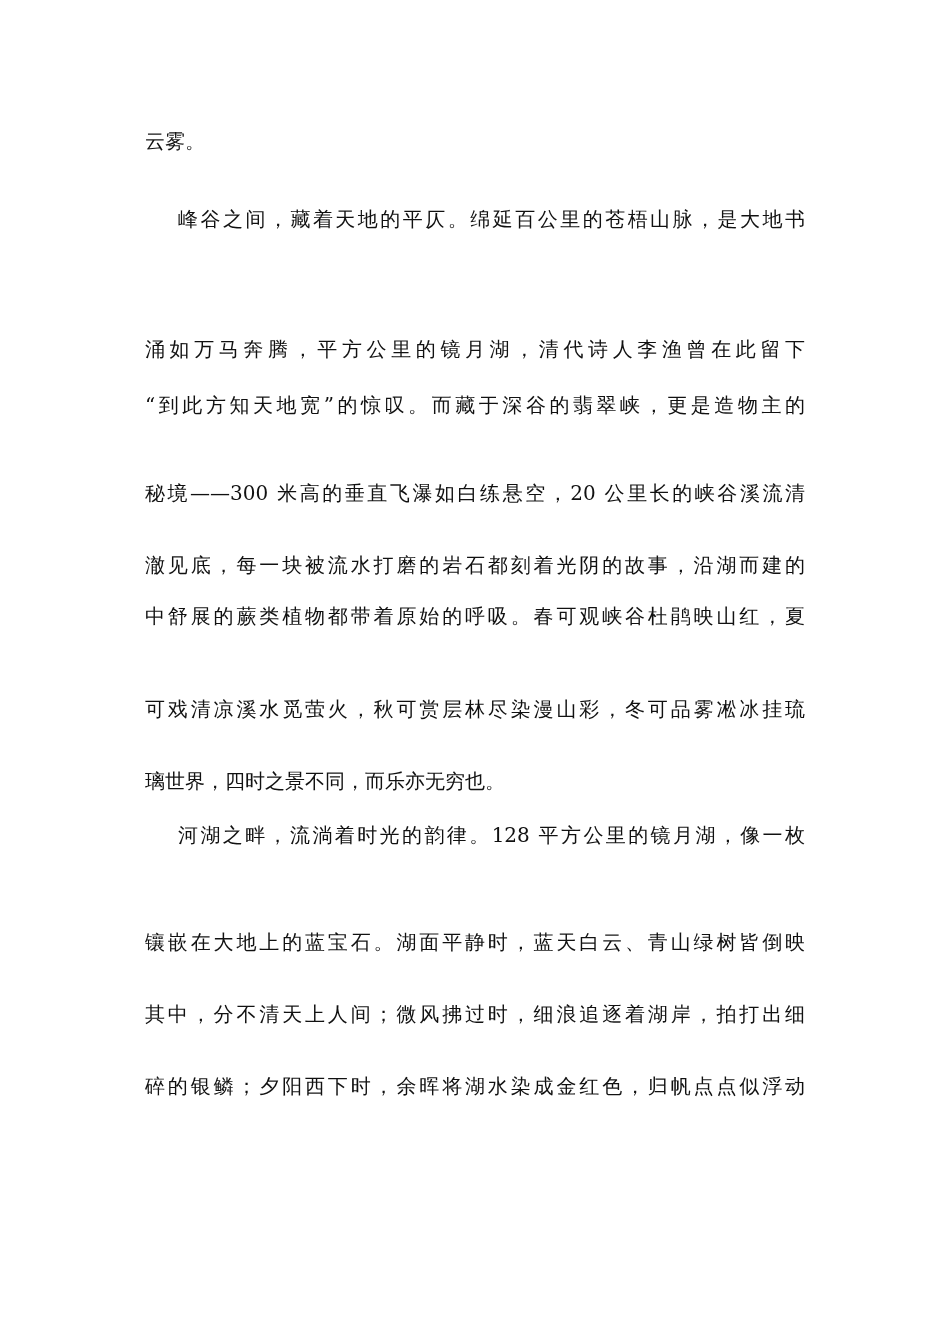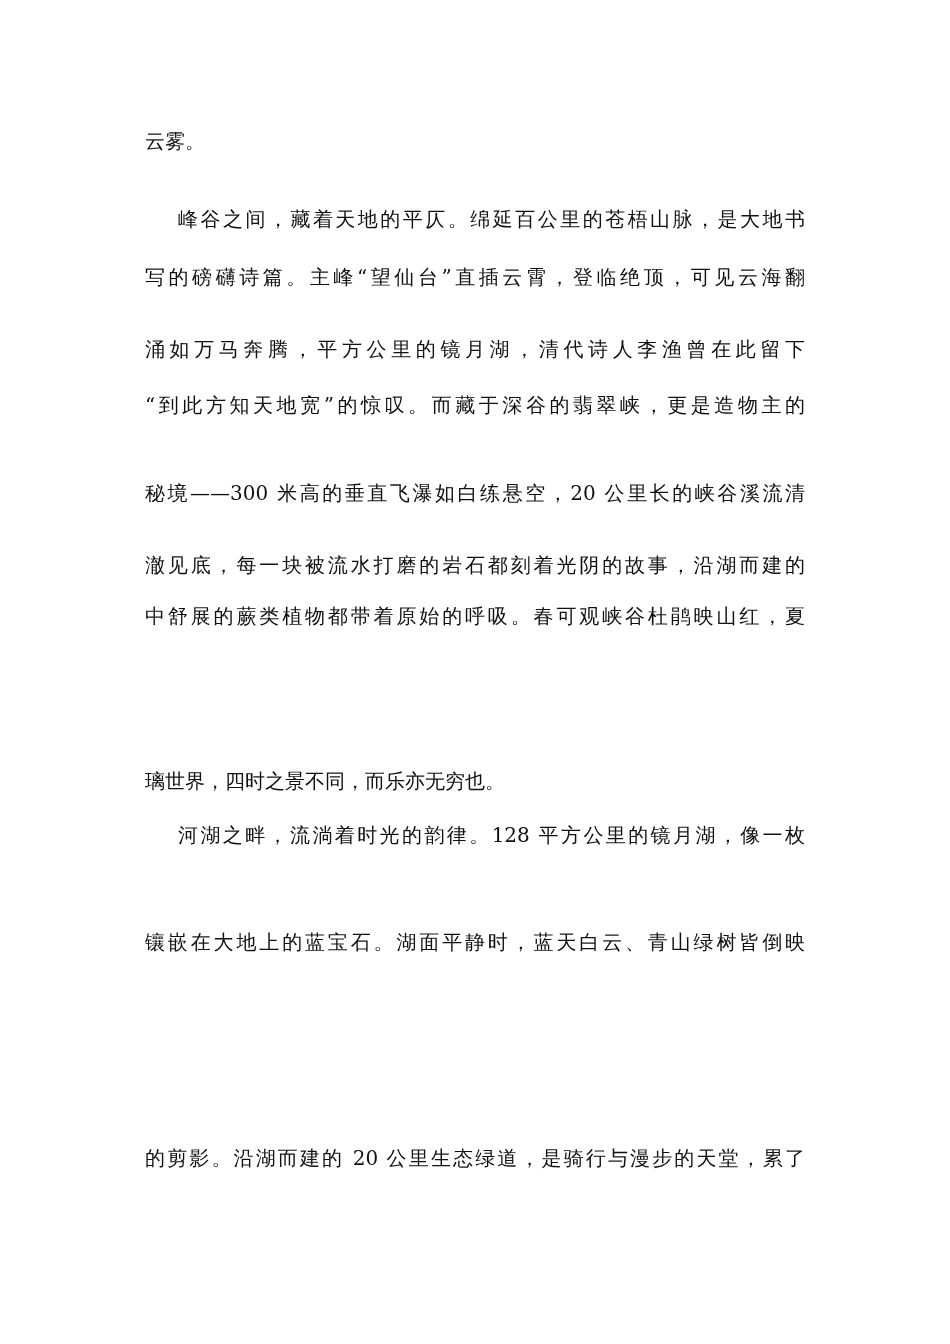--- a/index.html
+++ b/index.html
@@ -33,7 +33,6 @@
   <div class="line last" style="top:126px">云雾。</div>
 
   <div class="line indent" style="top:204px">峰谷之间，藏着天地的平仄。绵延百公里的苍梧山脉，是大地书</div>
-  <div class="line" style="top:262px">写的磅礴诗篇。主峰“望仙台”直插云霄，登临绝顶，可见云海翻</div>
   <div class="line" style="top:334px">涌如万马奔腾，平方公里的镜月湖，清代诗人李渔曾在此留下</div>
   <div class="line" style="top:390px">“到此方知天地宽”的惊叹。而藏于深谷的翡翠峡，更是造物主的</div>
   <div class="line" style="top:478px">秘境——300 米高的垂直飞瀑如白练悬空，20 公里长的峡谷溪流清</div>

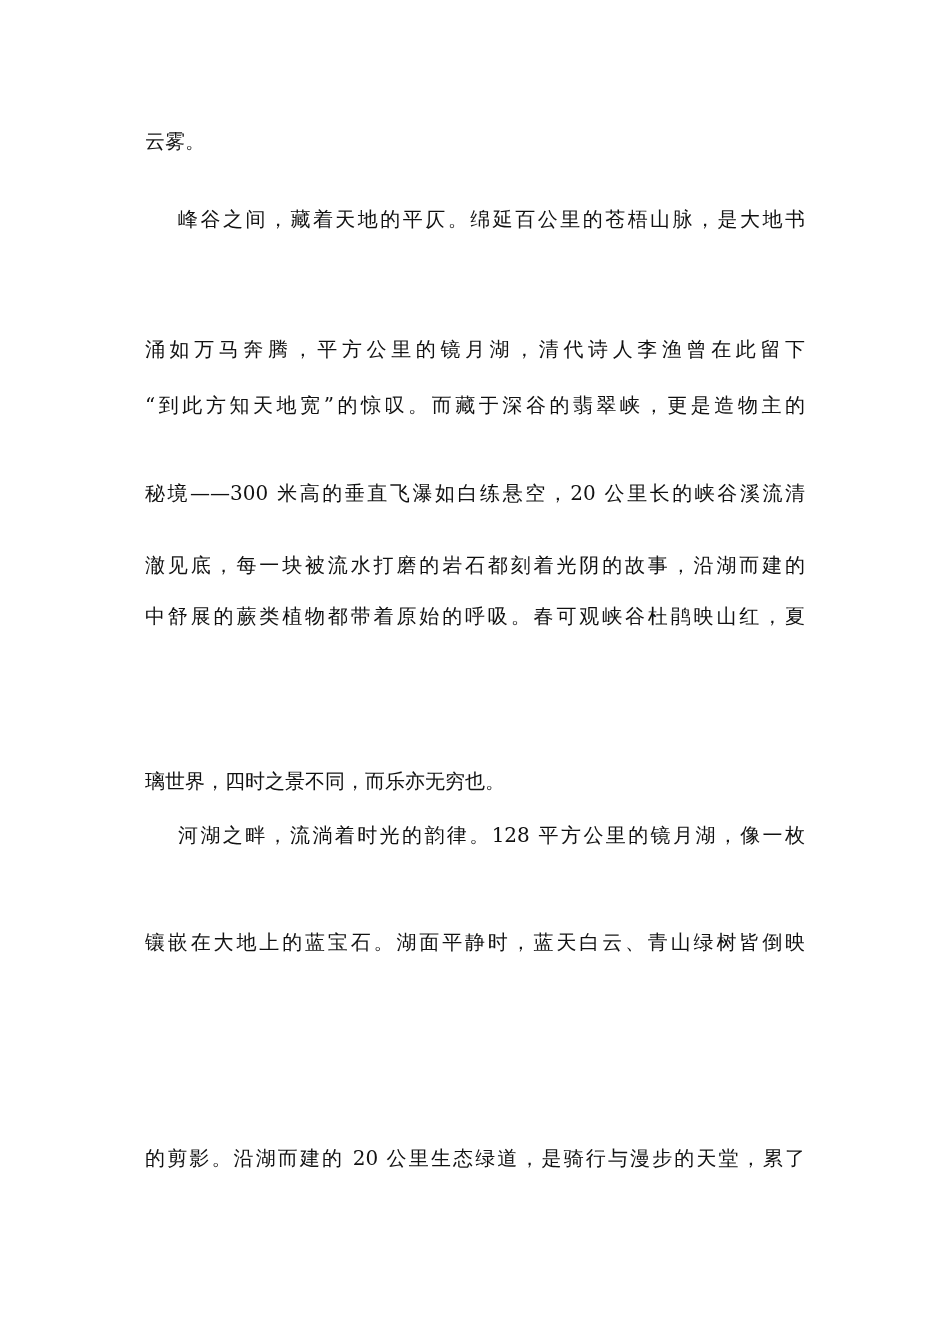--- a/index.html
+++ b/index.html
@@ -38,6 +38,7 @@
   <div class="line" style="top:478px">秘境——300 米高的垂直飞瀑如白练悬空，20 公里长的峡谷溪流清</div>
   <div class="line" style="top:550px">澈见底，每一块被流水打磨的岩石都刻着光阴的故事，沿湖而建的</div>
   <div class="line" style="top:601px">中舒展的蕨类植物都带着原始的呼吸。春可观峡谷杜鹃映山红，夏</div>
+  <div class="line" style="top:694px">可戏清凉溪水觅萤火，秋可赏层林尽染漫山彩，冬可品雾凇冰挂琉</div>
   <div class="line last" style="top:766px">璃世界，四时之景不同，而乐亦无穷也。</div>
 
   <div class="line indent" style="top:820px">河湖之畔，流淌着时光的韵律。128 平方公里的镜月湖，像一枚</div>

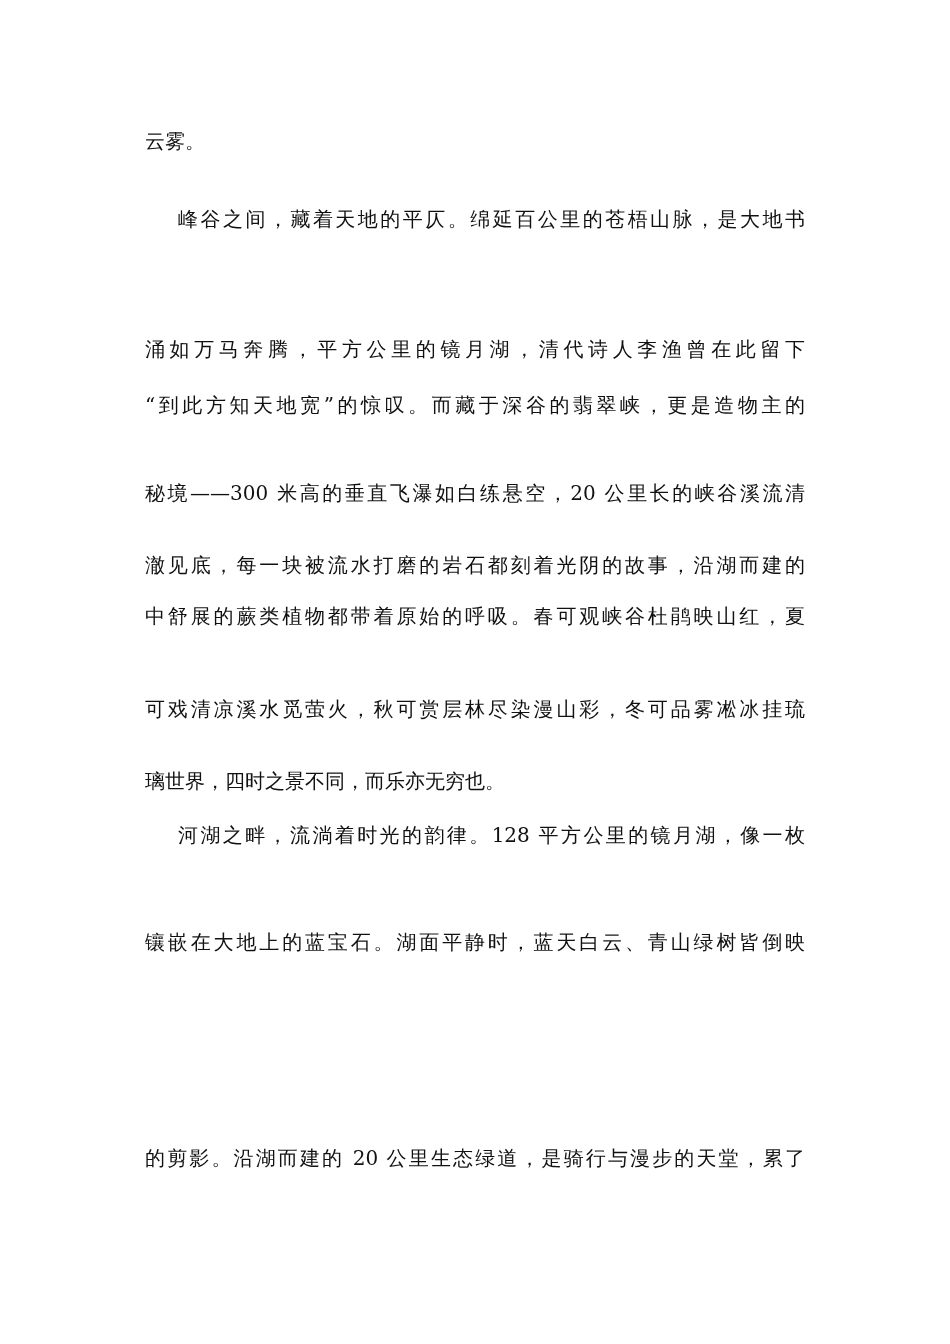--- a/index.html
+++ b/index.html
@@ -43,6 +43,7 @@
 
   <div class="line indent" style="top:820px">河湖之畔，流淌着时光的韵律。128 平方公里的镜月湖，像一枚</div>
   <div class="line" style="top:927px">镶嵌在大地上的蓝宝石。湖面平静时，蓝天白云、青山绿树皆倒映</div>
+  <div class="line" style="top:999px">其中，分不清天上人间；微风拂过时，细浪追逐着湖岸，拍打出细</div>
   <div class="line" style="top:1143px">的剪影。沿湖而建的 20 公里生态绿道，是骑行与漫步的天堂，累了</div>
 
 </div>

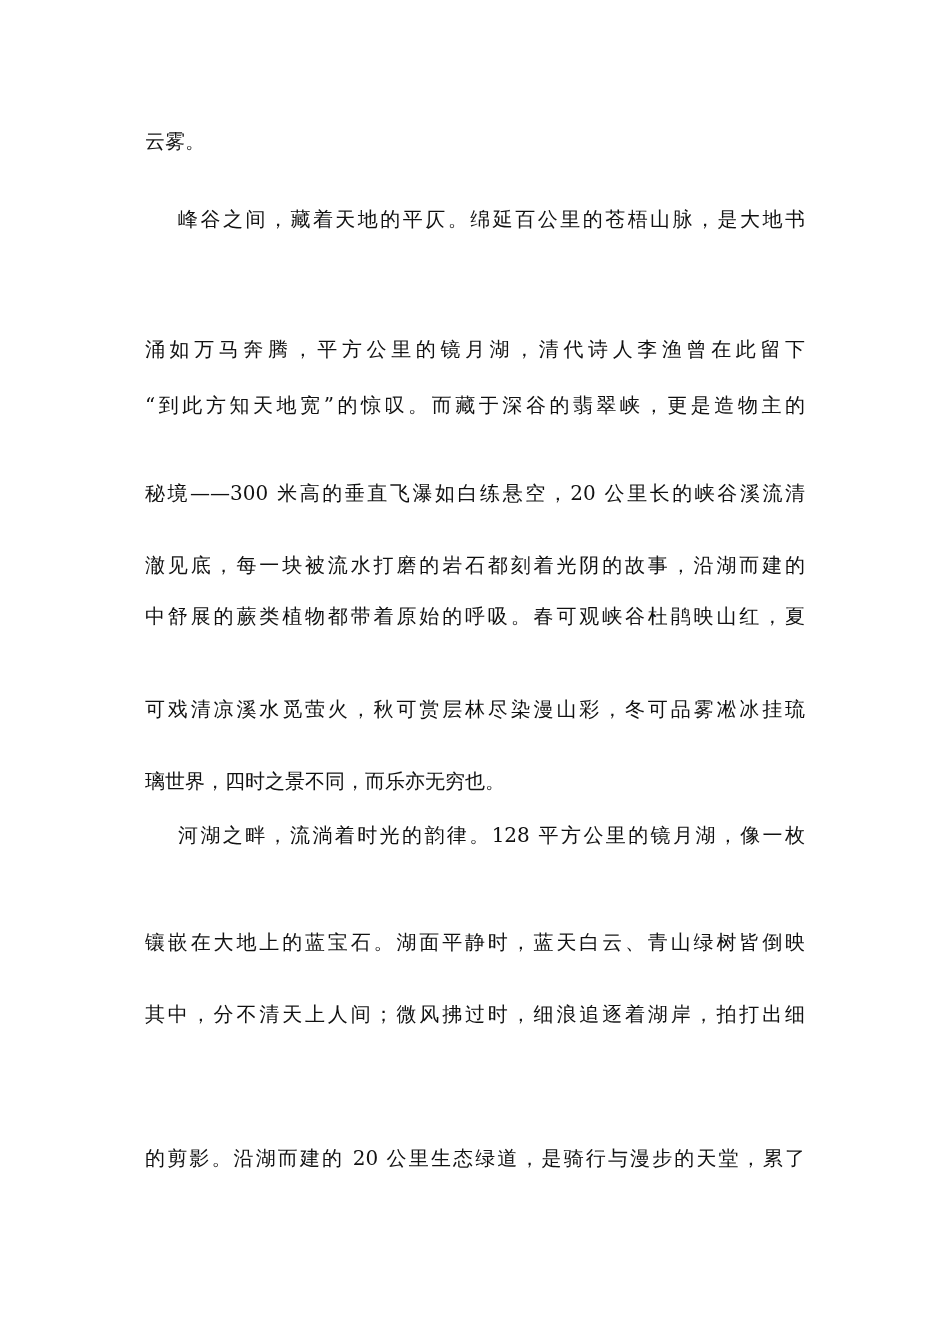--- a/index.html
+++ b/index.html
@@ -44,6 +44,7 @@
   <div class="line indent" style="top:820px">河湖之畔，流淌着时光的韵律。128 平方公里的镜月湖，像一枚</div>
   <div class="line" style="top:927px">镶嵌在大地上的蓝宝石。湖面平静时，蓝天白云、青山绿树皆倒映</div>
   <div class="line" style="top:999px">其中，分不清天上人间；微风拂过时，细浪追逐着湖岸，拍打出细</div>
+  <div class="line" style="top:1071px">碎的银鳞；夕阳西下时，余晖将湖水染成金红色，归帆点点似浮动</div>
   <div class="line" style="top:1143px">的剪影。沿湖而建的 20 公里生态绿道，是骑行与漫步的天堂，累了</div>
 
 </div>

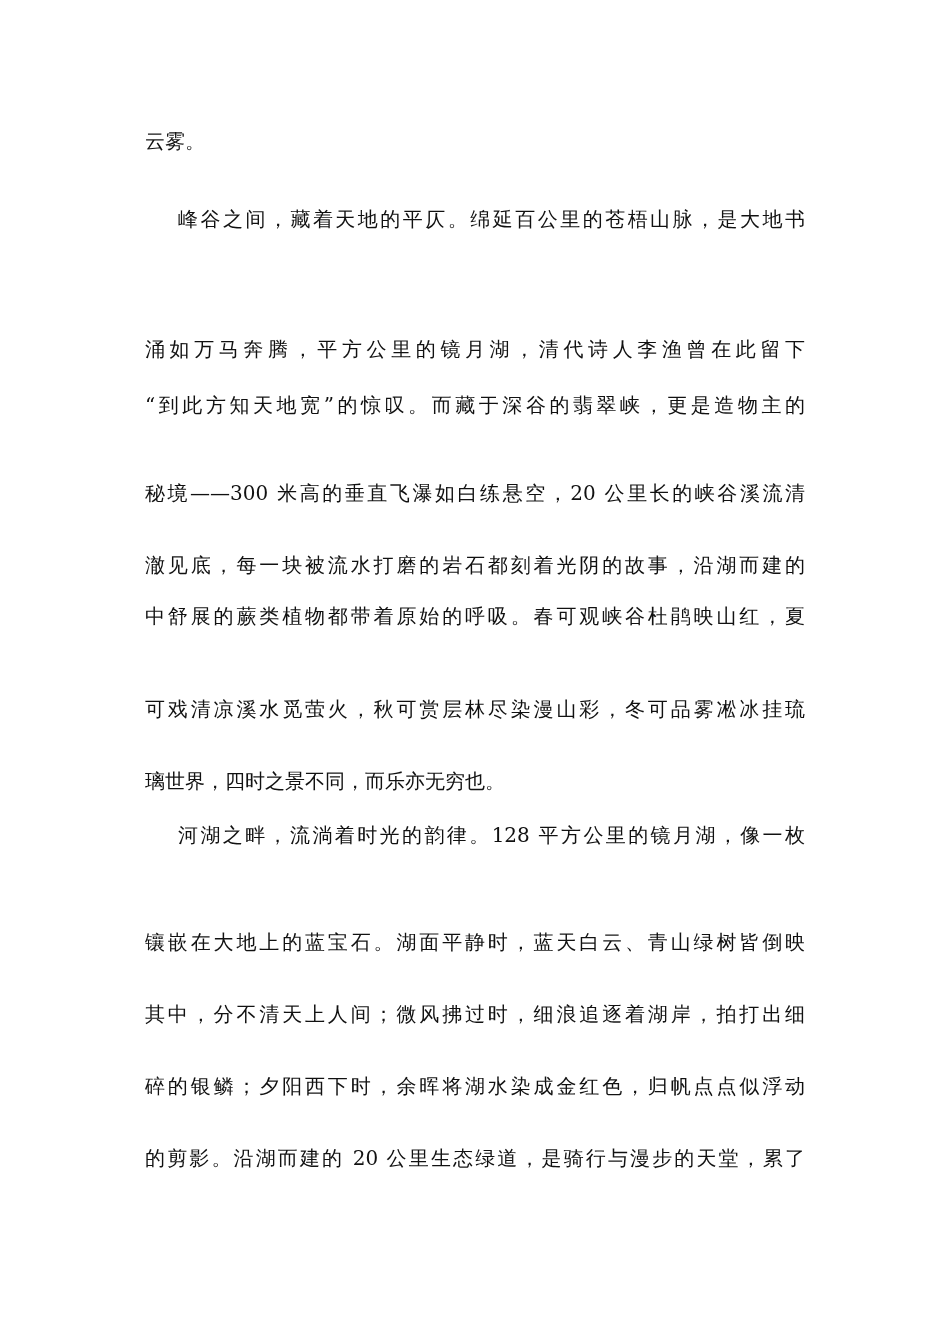--- a/index.html
+++ b/index.html
@@ -45,7 +45,6 @@
   <div class="line" style="top:927px">镶嵌在大地上的蓝宝石。湖面平静时，蓝天白云、青山绿树皆倒映</div>
   <div class="line" style="top:999px">其中，分不清天上人间；微风拂过时，细浪追逐着湖岸，拍打出细</div>
   <div class="line" style="top:1071px">碎的银鳞；夕阳西下时，余晖将湖水染成金红色，归帆点点似浮动</div>
-  <div class="line" style="top:1143px">的剪影。沿湖而建的 20 公里生态绿道，是骑行与漫步的天堂，累了</div>
 
 </div>
 

